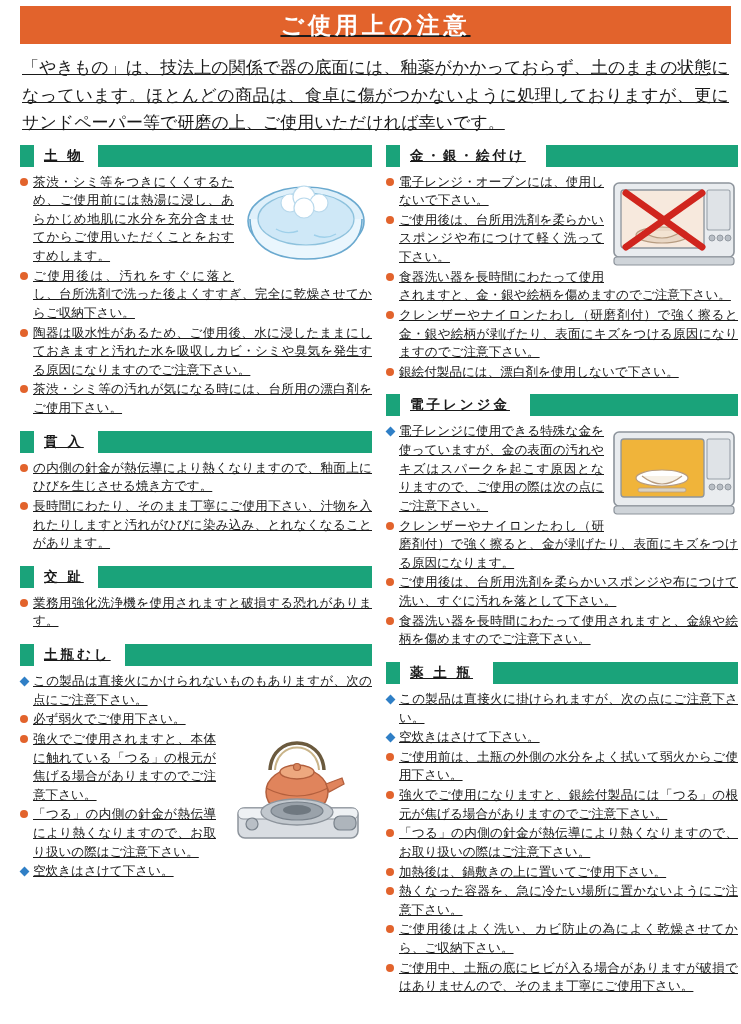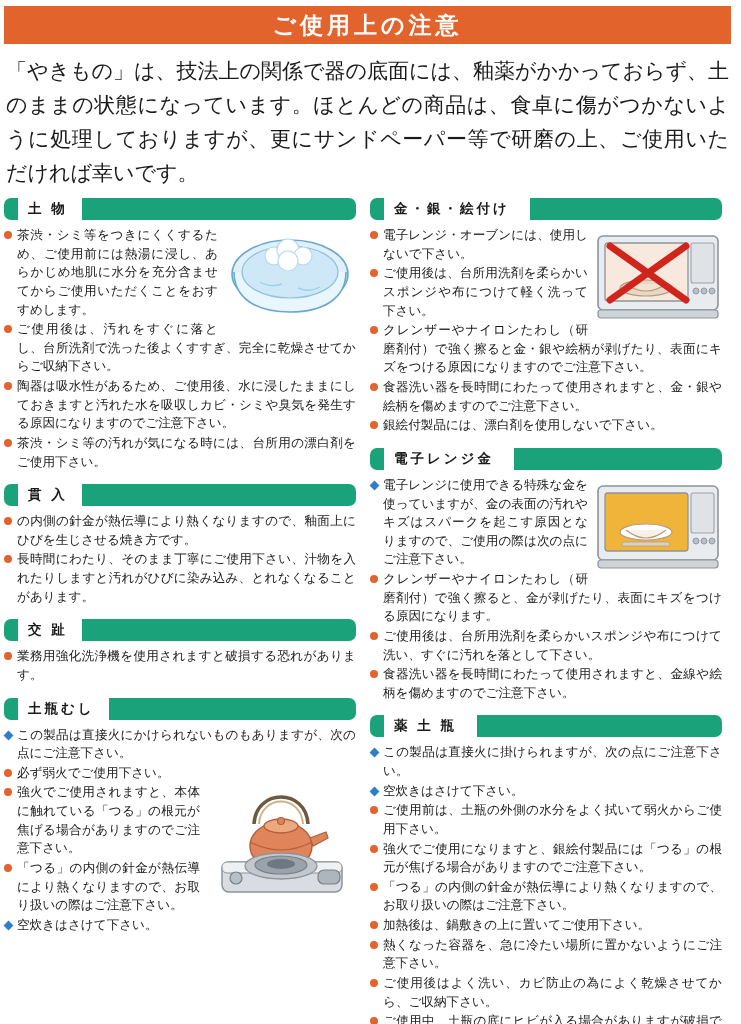--- a/index.html
+++ b/index.html
@@ -18,8 +18,9 @@
     width: 741px;
     height: 1024px;
     box-sizing: border-box;
-    padding: 6px 10px 0 4px;
+    padding: 6px 10px 0 20px;
     position: relative;
+    text-decoration: underline;
   }
   
   .header-band {

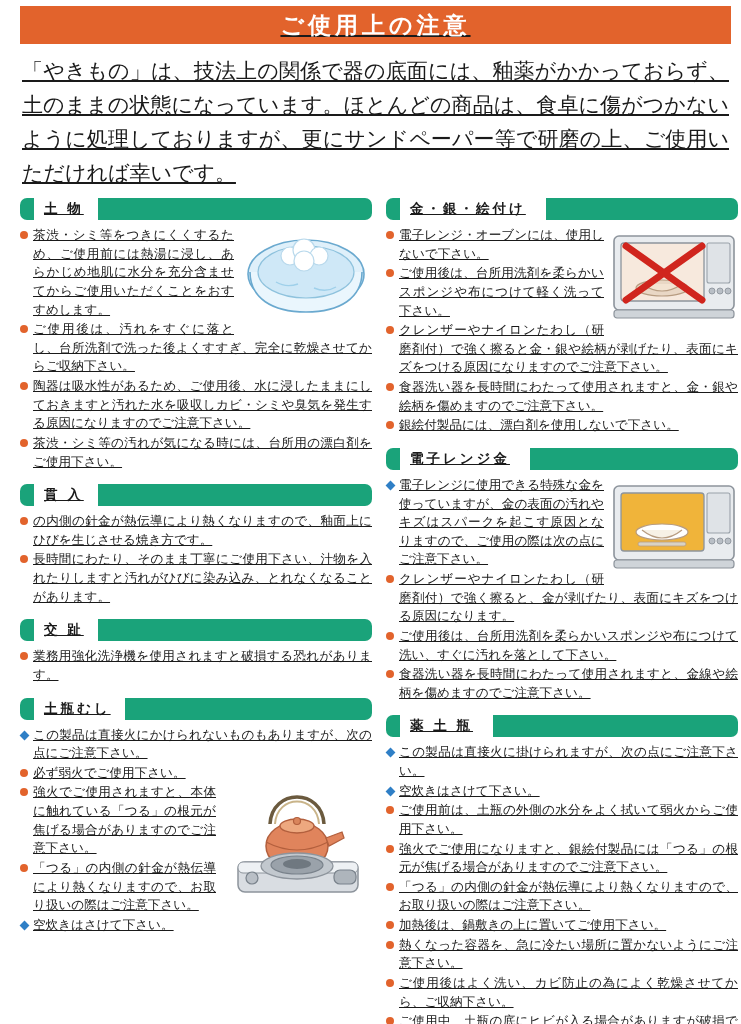--- a/index.html
+++ b/index.html
@@ -38,7 +38,7 @@
     letter-spacing: 4px;
   }
   .intro {
-    font-size: 21px;
+    font-size: 17px;
     line-height: 1.62;
     padding: 10px 2px 8px 2px;
     text-align: justify;

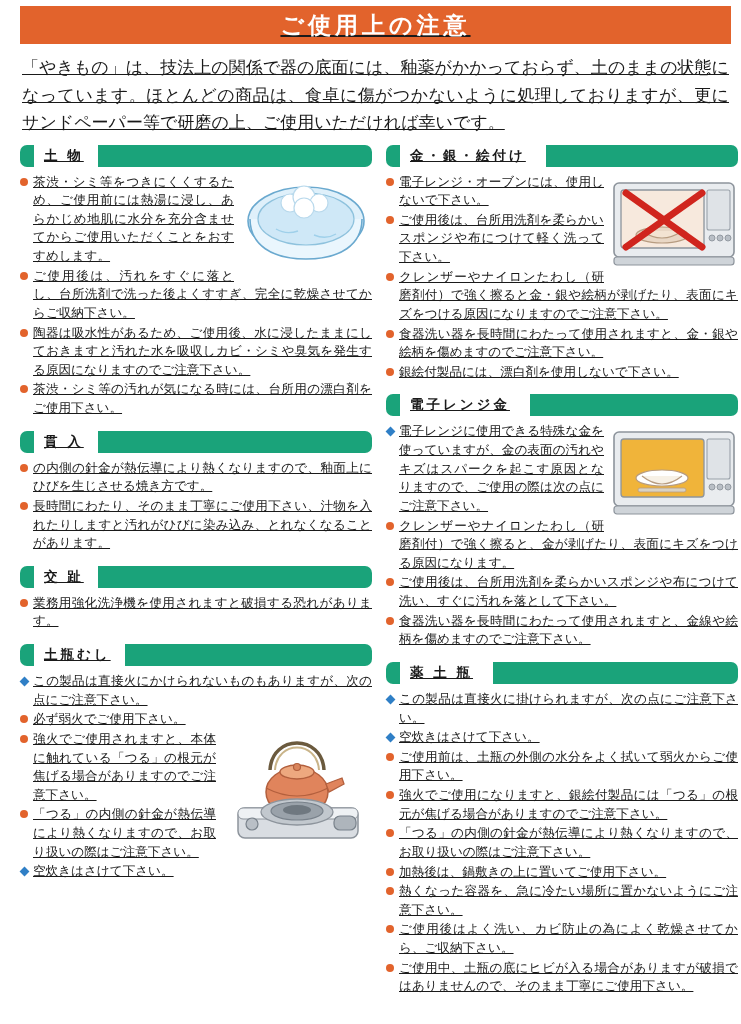--- a/index.html
+++ b/index.html
@@ -61,7 +61,6 @@
     align-items: center;
     margin-bottom: 6px;
     position: relative;
-    border-radius: 7px;
   }
   .sec-head .tab {
     background: #ffffff;

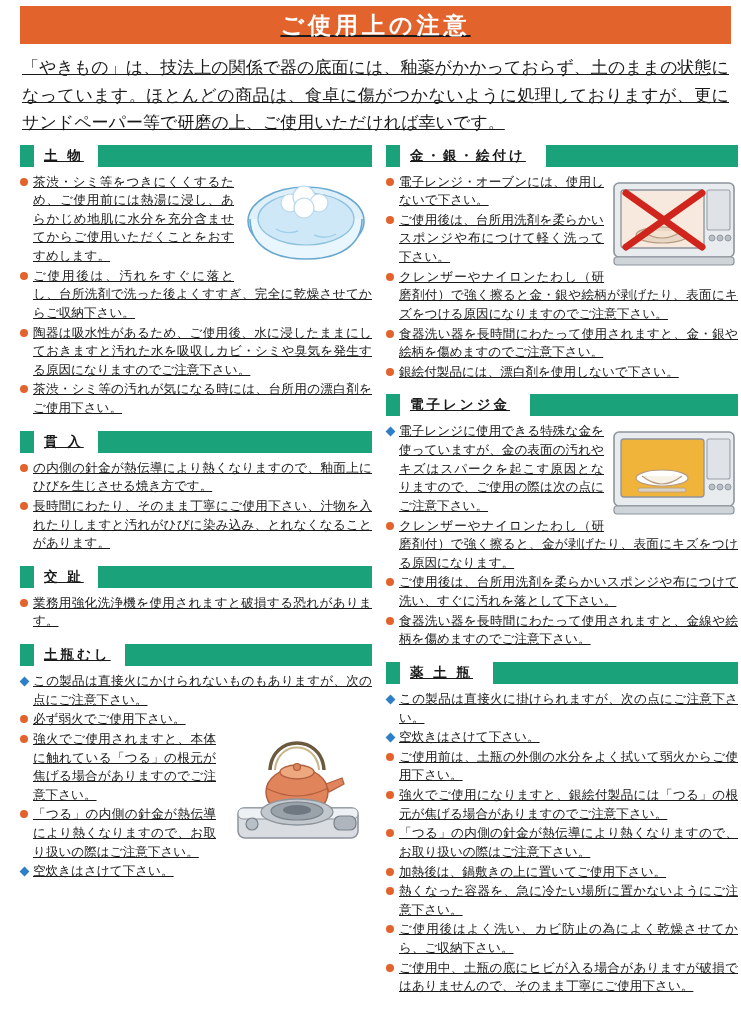--- a/index.html
+++ b/index.html
@@ -259,8 +259,8 @@
         <ul class="blist">
           <li>電子レンジ・オーブンには、使用しないで下さい。</li>
           <li>ご使用後は、台所用洗剤を柔らかいスポンジや布につけて軽く洗って下さい。</li>
+          <li>食器洗い器を長時間にわたって使用されますと、金・銀や絵柄を傷めますのでご注意下さい。</li>
           <li>クレンザーやナイロンたわし（研磨剤付）で強く擦ると金・銀や絵柄が剥げたり、表面にキズをつける原因になりますのでご注意下さい。</li>
-          <li>食器洗い器を長時間にわたって使用されますと、金・銀や絵柄を傷めますのでご注意下さい。</li>
           <li>銀絵付製品には、漂白剤を使用しないで下さい。</li>
         </ul>
         <div class="clear"></div>

